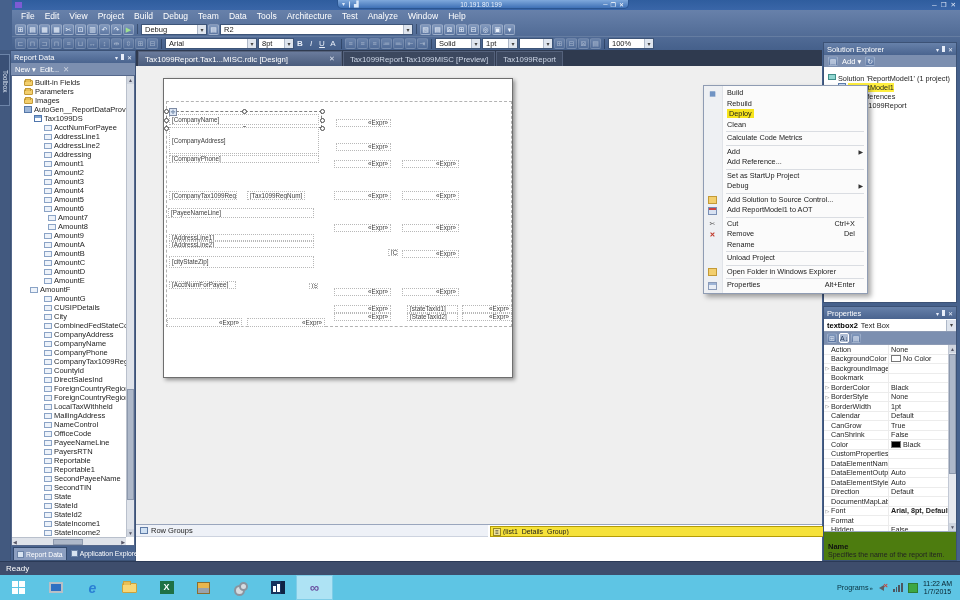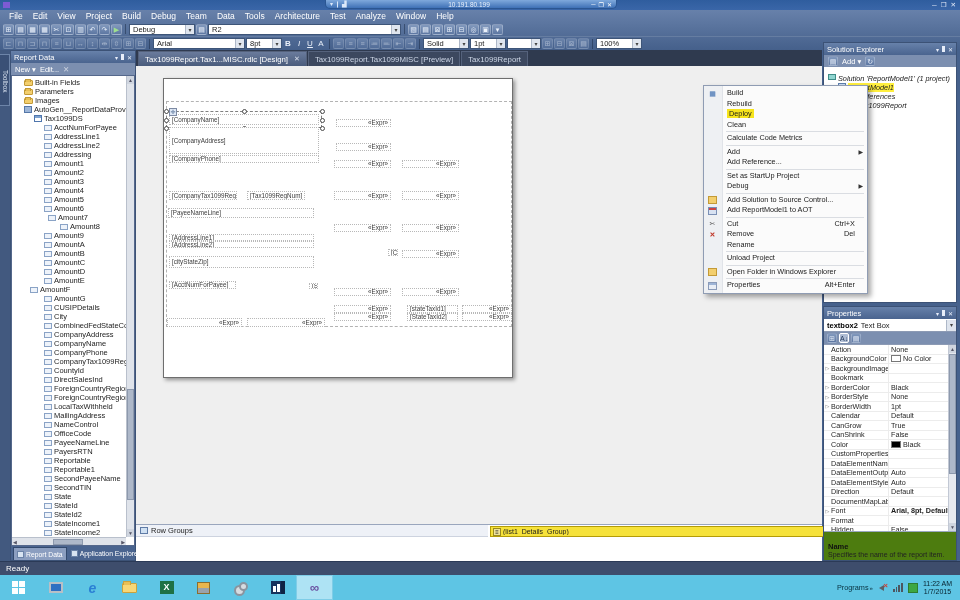--- a/index.html
+++ b/index.html
@@ -8,7 +8,7 @@
   .screen{position:relative;width:960px;height:600px;background:#46618c;overflow:hidden;}
 
   
-  .chrome{position:absolute;left:0;top:0;right:0;height:50px;background:linear-gradient(#7089b2,#45608b);}
+  .chrome{position:absolute;left:12px;top:0;right:0;height:50px;background:linear-gradient(#7089b2,#45608b);}
   .titlebar{position:absolute;left:0;top:0;right:0;height:10px;background:linear-gradient(#2f5d9e,#3a66a8);}
   .title-ghost{position:absolute;left:0;right:0;top:1px;text-align:center;font-size:7px;color:rgba(220,232,248,.75);letter-spacing:.3px;}
   .rdp-bar{position:absolute;left:325px;top:0;width:292px;height:9px;background:linear-gradient(#7fa9dc,#3f71b6);border-radius:0 0 5px 5px;border:1px solid #2b5692;border-top:none;display:flex;align-items:center;font-size:6.5px;color:#fff;}

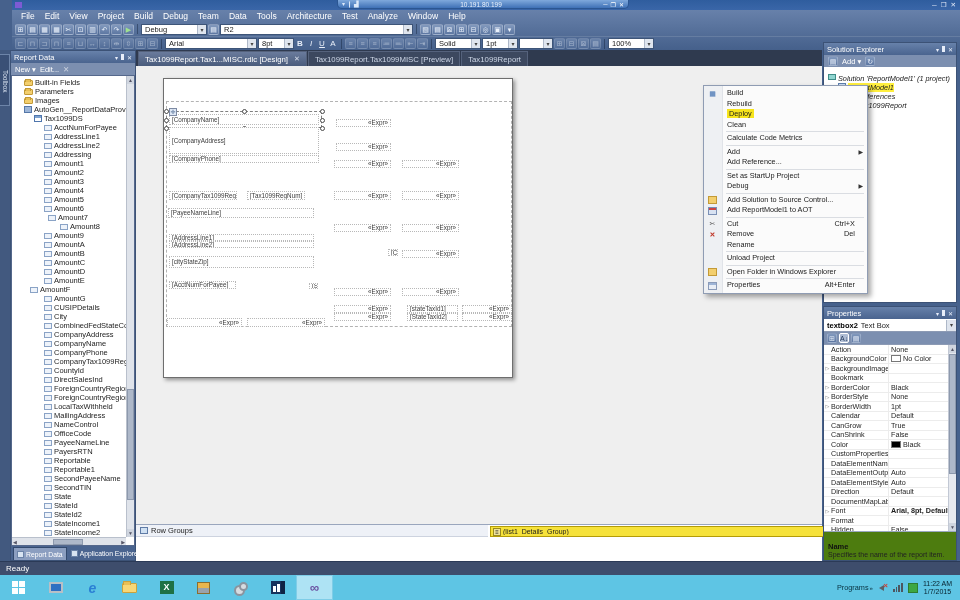--- a/index.html
+++ b/index.html
@@ -66,7 +66,7 @@
   
   .center{position:absolute;left:136px;top:50px;right:138px;bottom:39px;display:flex;flex-direction:column;}
   .doc-tabs{height:16px;background:#2f3a4f;display:flex;align-items:flex-end;gap:1px;padding-left:2px;flex:0 0 auto;}
-  .dtab{height:15px;display:flex;align-items:center;padding:0 6px;font-size:7.8px;color:#cdd6e6;background:#3c485f;border:1px solid #55master;border:1px solid #55627c;border-bottom:none;white-space:nowrap;}
+  .dtab{height:15px;display:flex;align-items:center;padding:0 6px;font-size:7.8px;color:#cdd6e6;background:#3c485f;border:1px solid #55master;border:1px solid #55627c;border-bottom:none;white-space:nowrap;gap:35px;}
   .dtab.active{background:linear-gradient(#6a7b9c,#4a5c7c);color:#fff;}
   .dtab .tx{margin-left:6px;font-size:7px;color:#d8dfec;}
   .design{flex:1;background:#efefef;position:relative;overflow:hidden;}

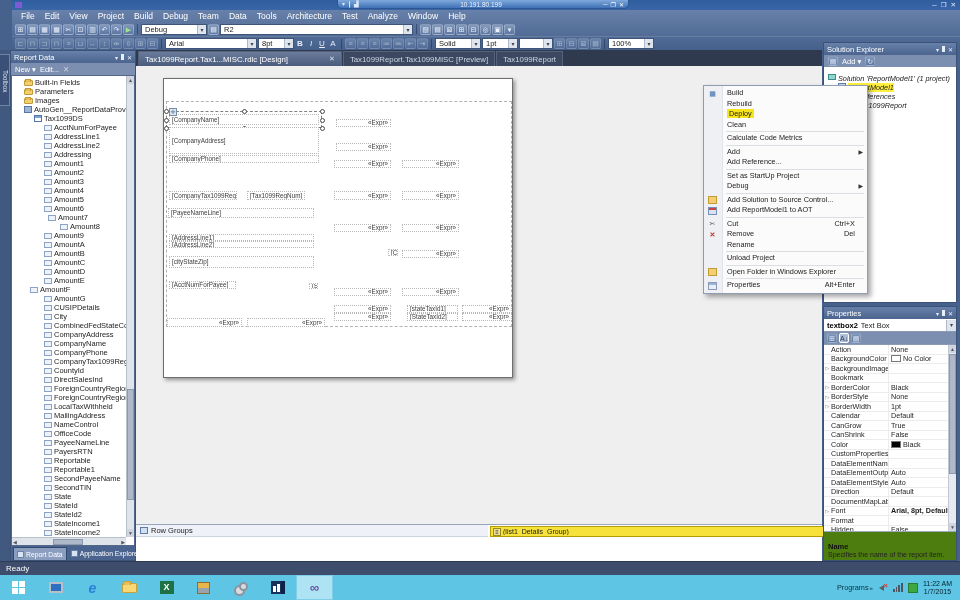--- a/index.html
+++ b/index.html
@@ -97,7 +97,7 @@
   .solexp{height:261px;flex:0 0 auto;}
   .props{flex:1;}
   .stree{flex:1;background:#fff;position:relative;overflow:hidden;padding-top:7px;}
-  .srow{height:9px;display:flex;font-size:7.3px;color:#1d1d1d;white-space:nowrap;overflow:hidden;font-style:italic;}
+  .srow{height:9px;display:flex;font-size:7.3px;color:#1d1d1d;white-space:nowrap;overflow:hidden;}
   .srow .hlt{background:#ffef3e;}
   .sol-icon{width:8px;height:6px;background:#8fd5d0;border:1px solid #3f8d88;}
   .project-icon{width:8px;height:7px;background:#c9d8ee;border:1px solid #5c7eae;}

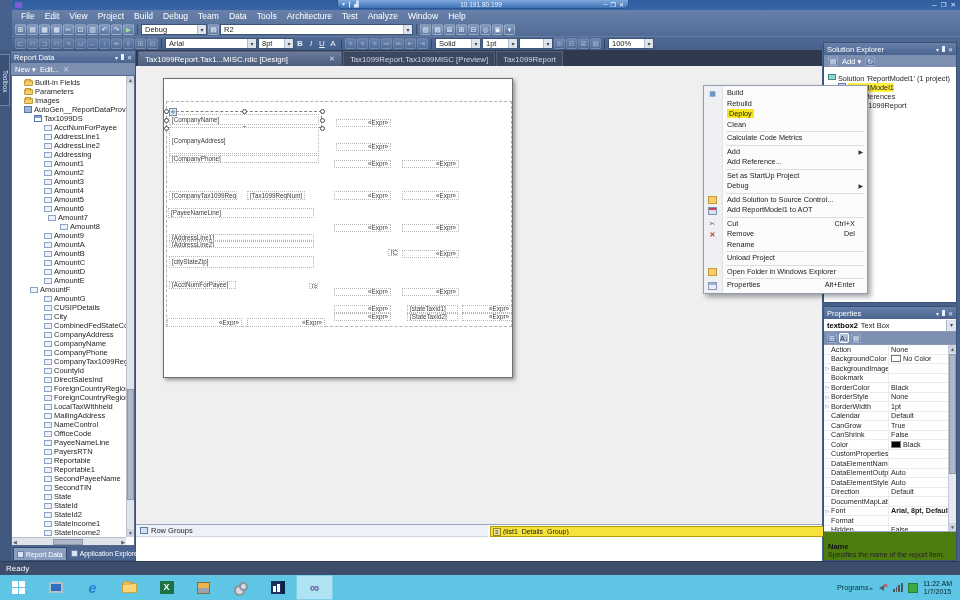--- a/index.html
+++ b/index.html
@@ -399,7 +399,7 @@
             <span class="ticon field-icon"></span>
             <span>Amount7</span>
           </div>
-          <div class="trow" style="padding-left: 48px; align-items: center;">
+          <div class="trow" style="padding-left: 36px; align-items: center;">
             <span class="ticon field-icon"></span>
             <span>Amount8</span>
           </div>

